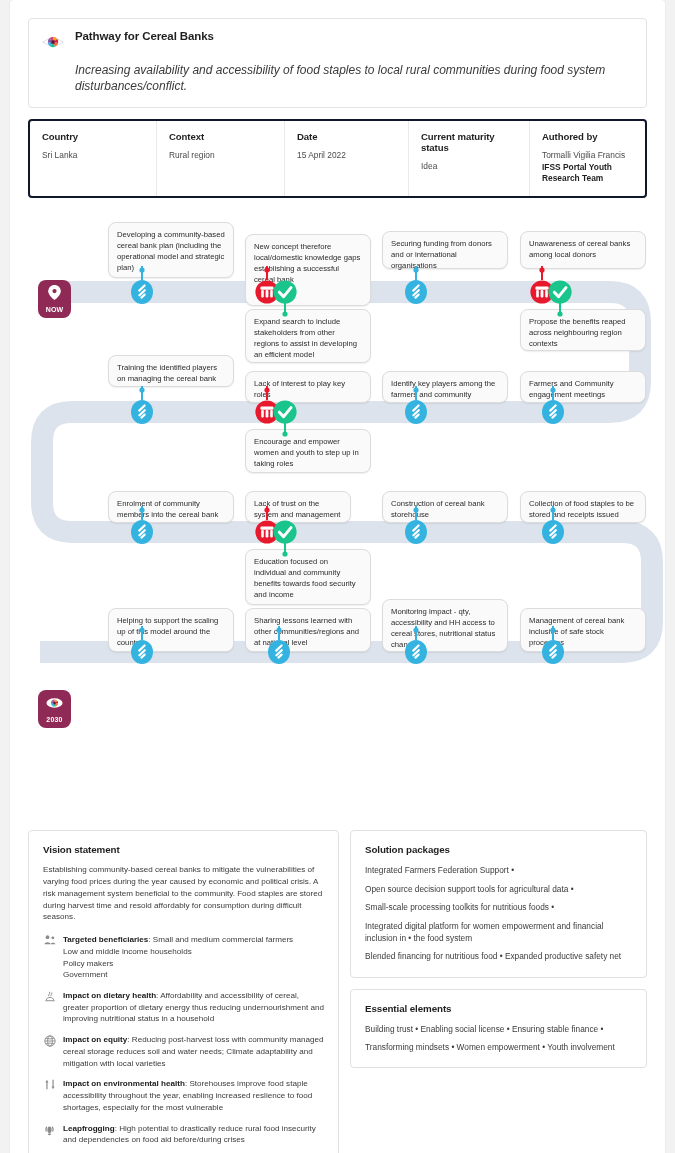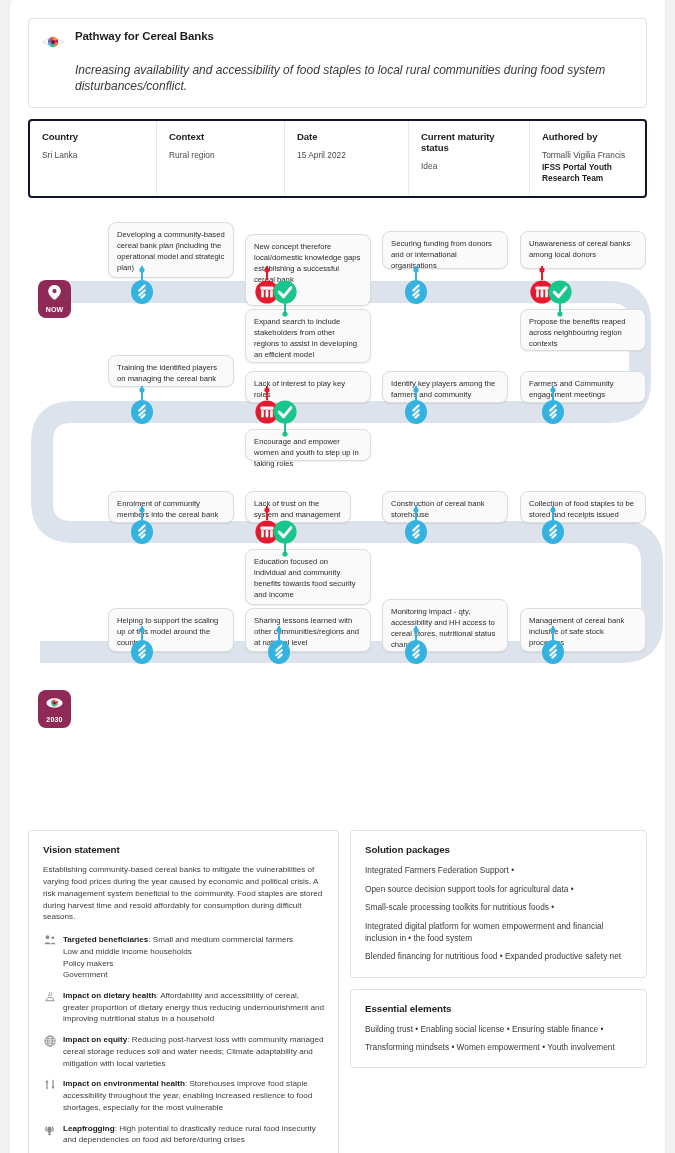--- a/index.html
+++ b/index.html
@@ -411,7 +411,7 @@
         </svg>
       </div>
 
-      <div class="node-card" style="left:206px; top:215px; width:126px; height:32px;">Encourage and empower women and youth to step up in taking roles</div>
+      <div class="node-card" style="left:206px; top:215px; width:126px; height:44px;">Encourage and empower women and youth to step up in taking roles</div>
 
       <div class="node-card" style="left:69px; top:277px; width:126px; height:32px;">Enrolment of community members into the cereal bank</div>
       <div class="node-card" style="left:206px; top:277px; width:106px; height:32px;">Lack of trust on the system and management</div>

